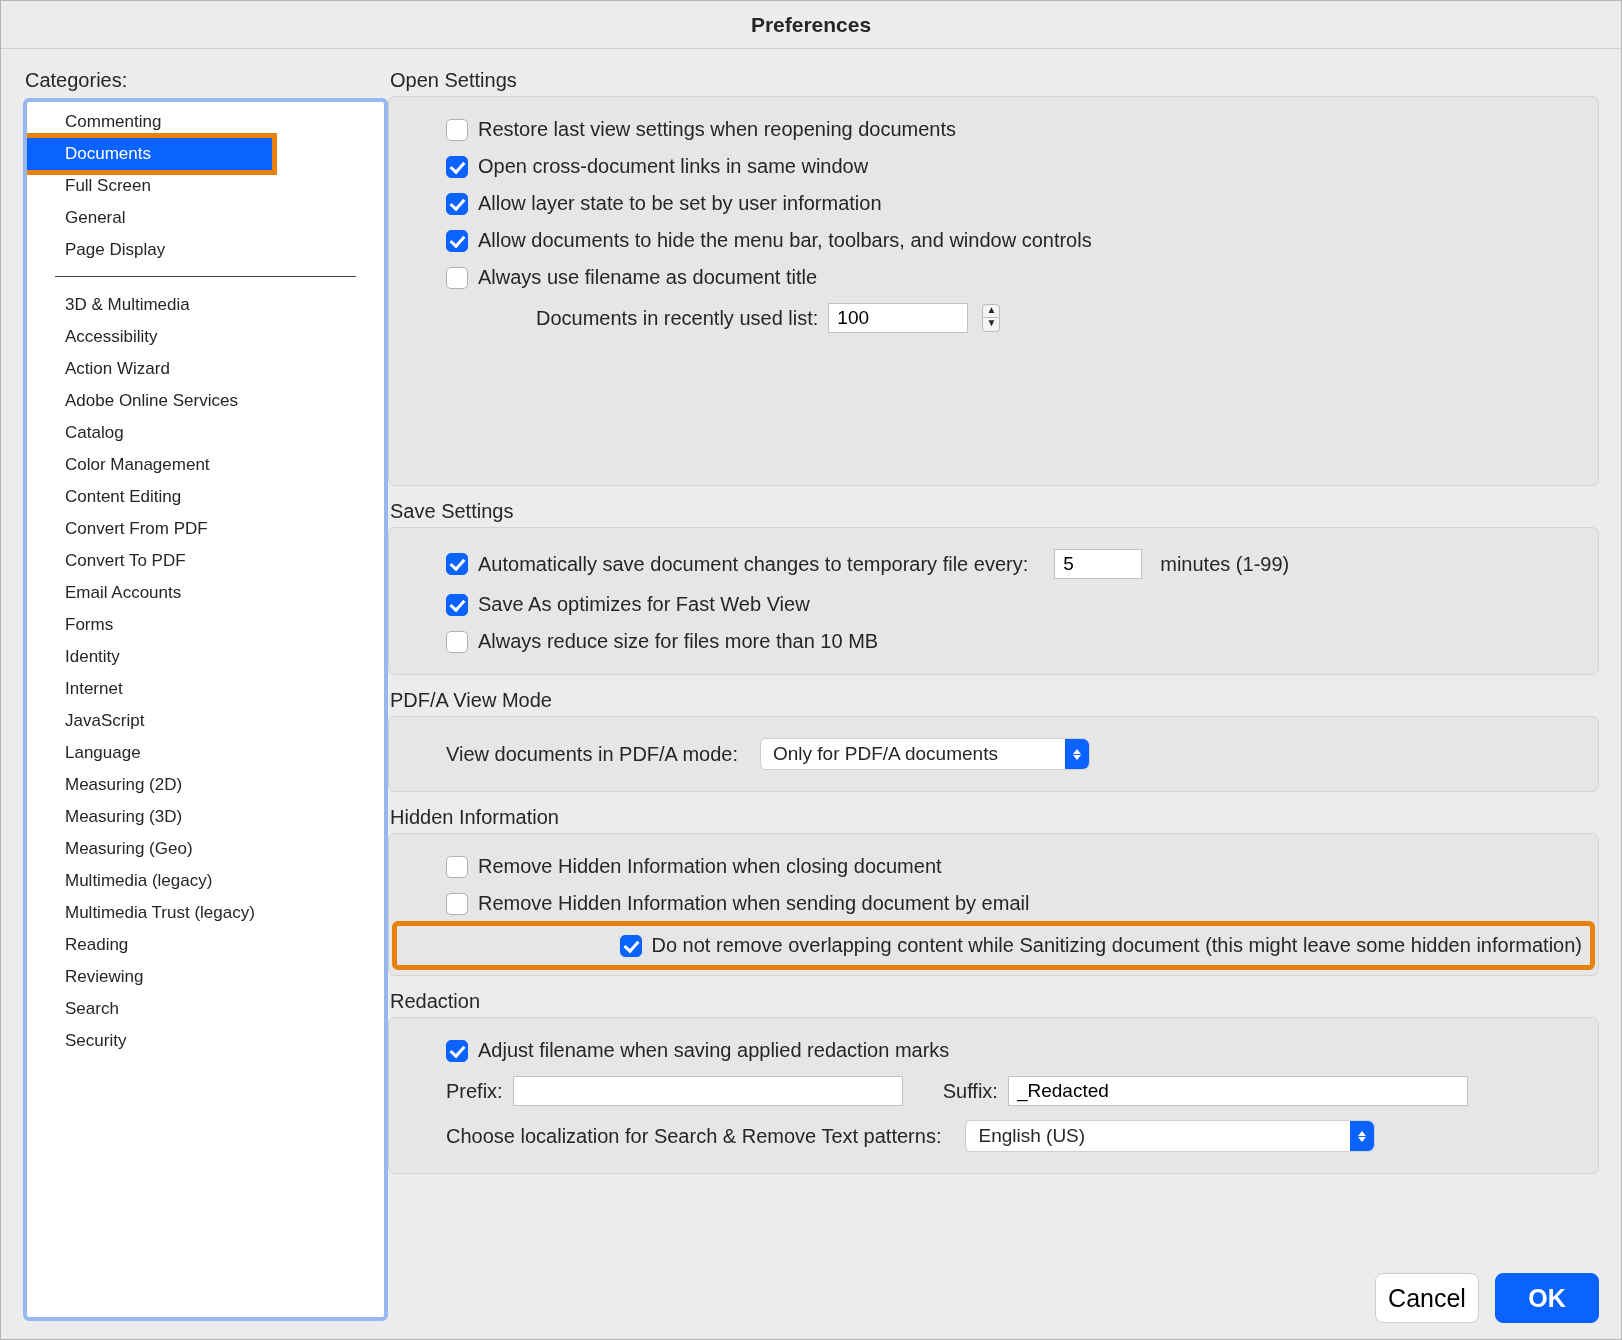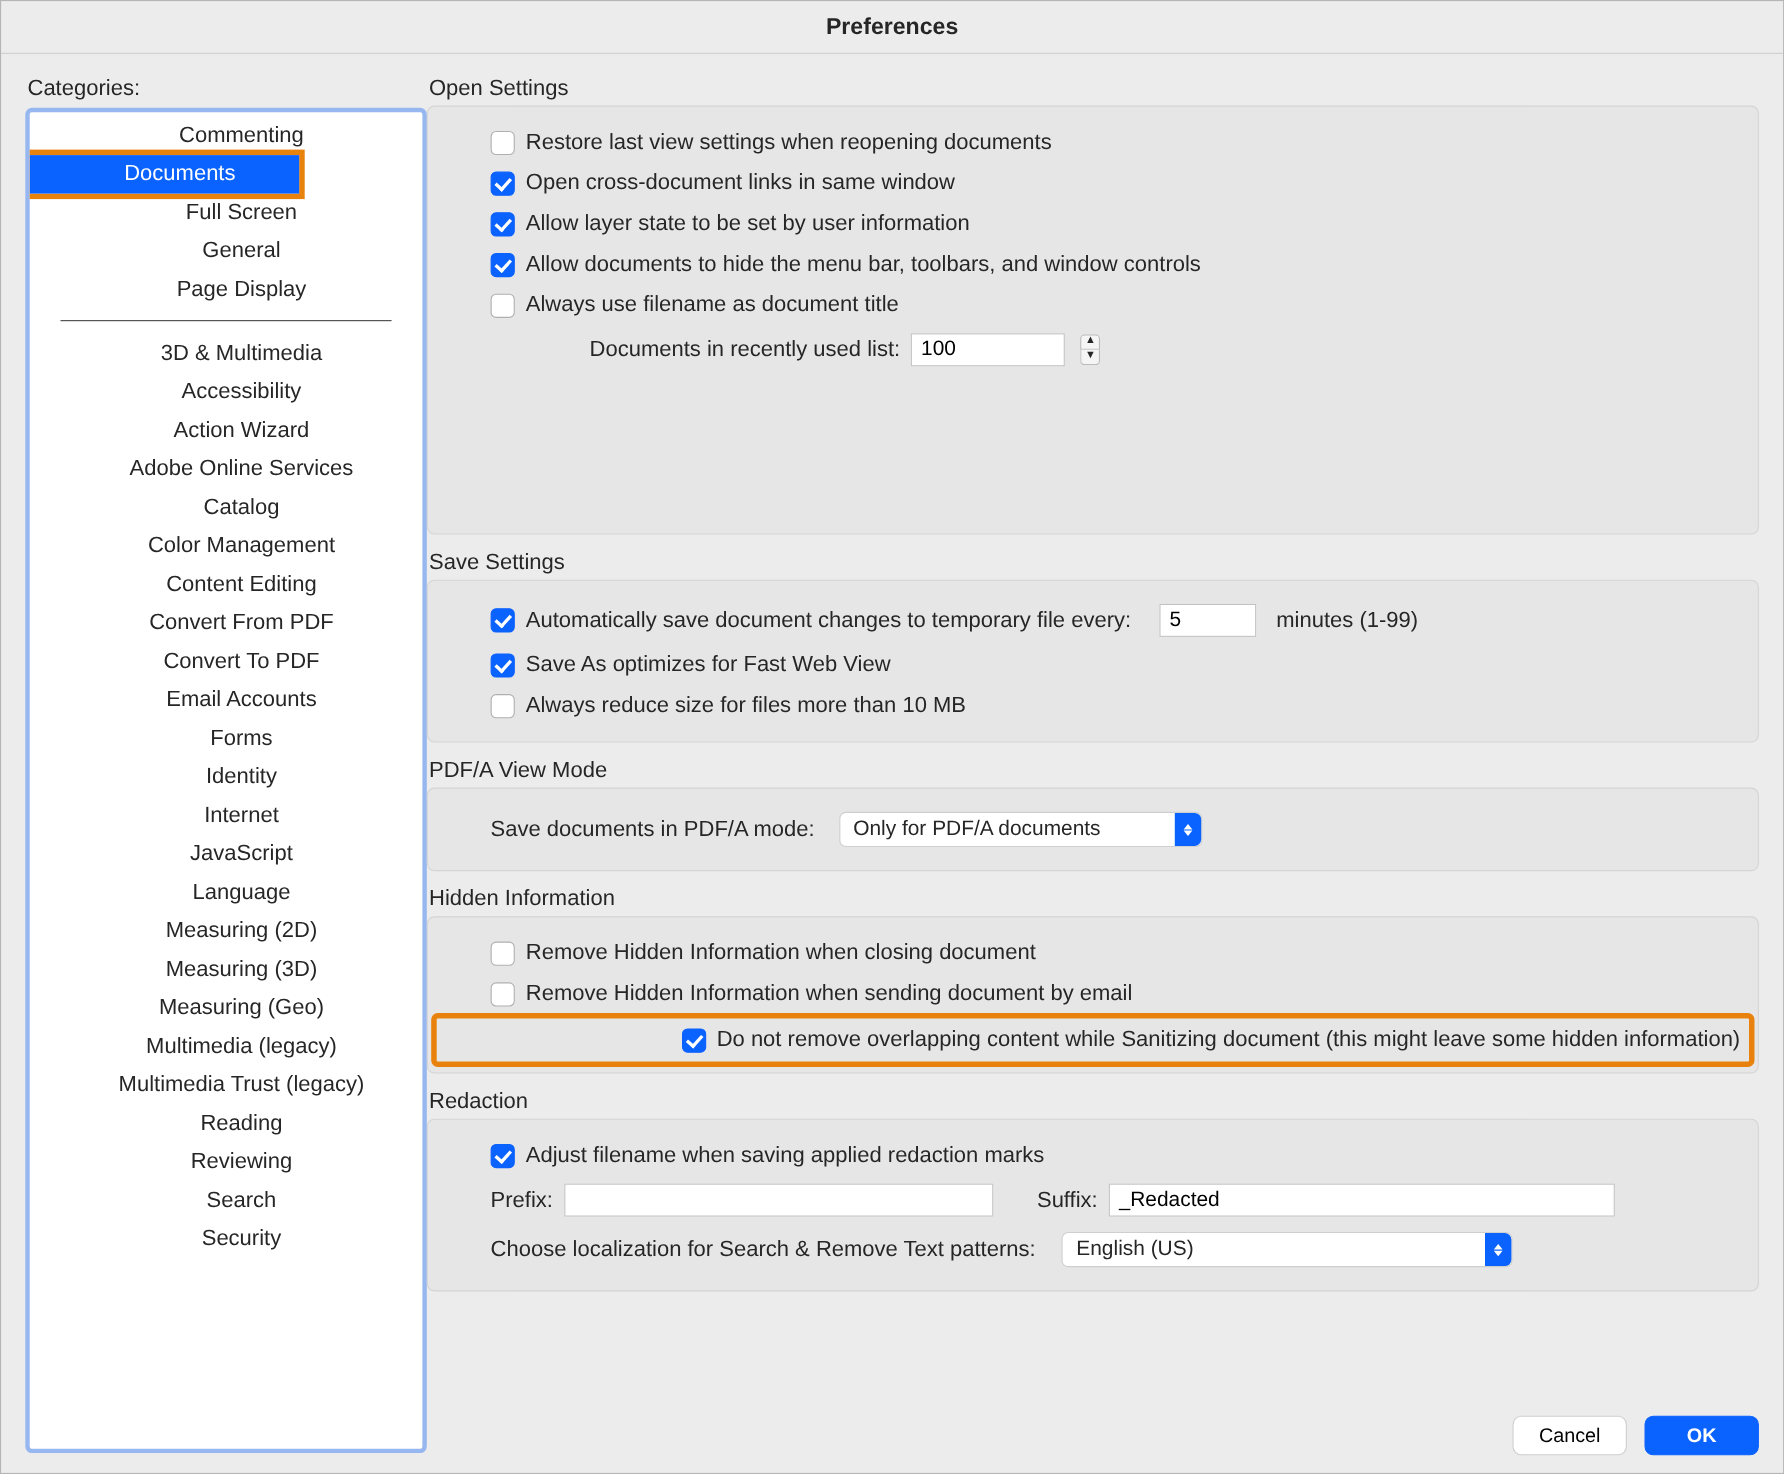--- a/index.html
+++ b/index.html
@@ -53,10 +53,9 @@
   }
   .cat-item {
     padding: 6px 10px 6px 38px;
-    font-size: 20px;
+    font-size: 17px;
     cursor: default;
     white-space: nowrap;
-    text-align: center;
   }
   .cat-item.selected {
     background: #0a62ff;

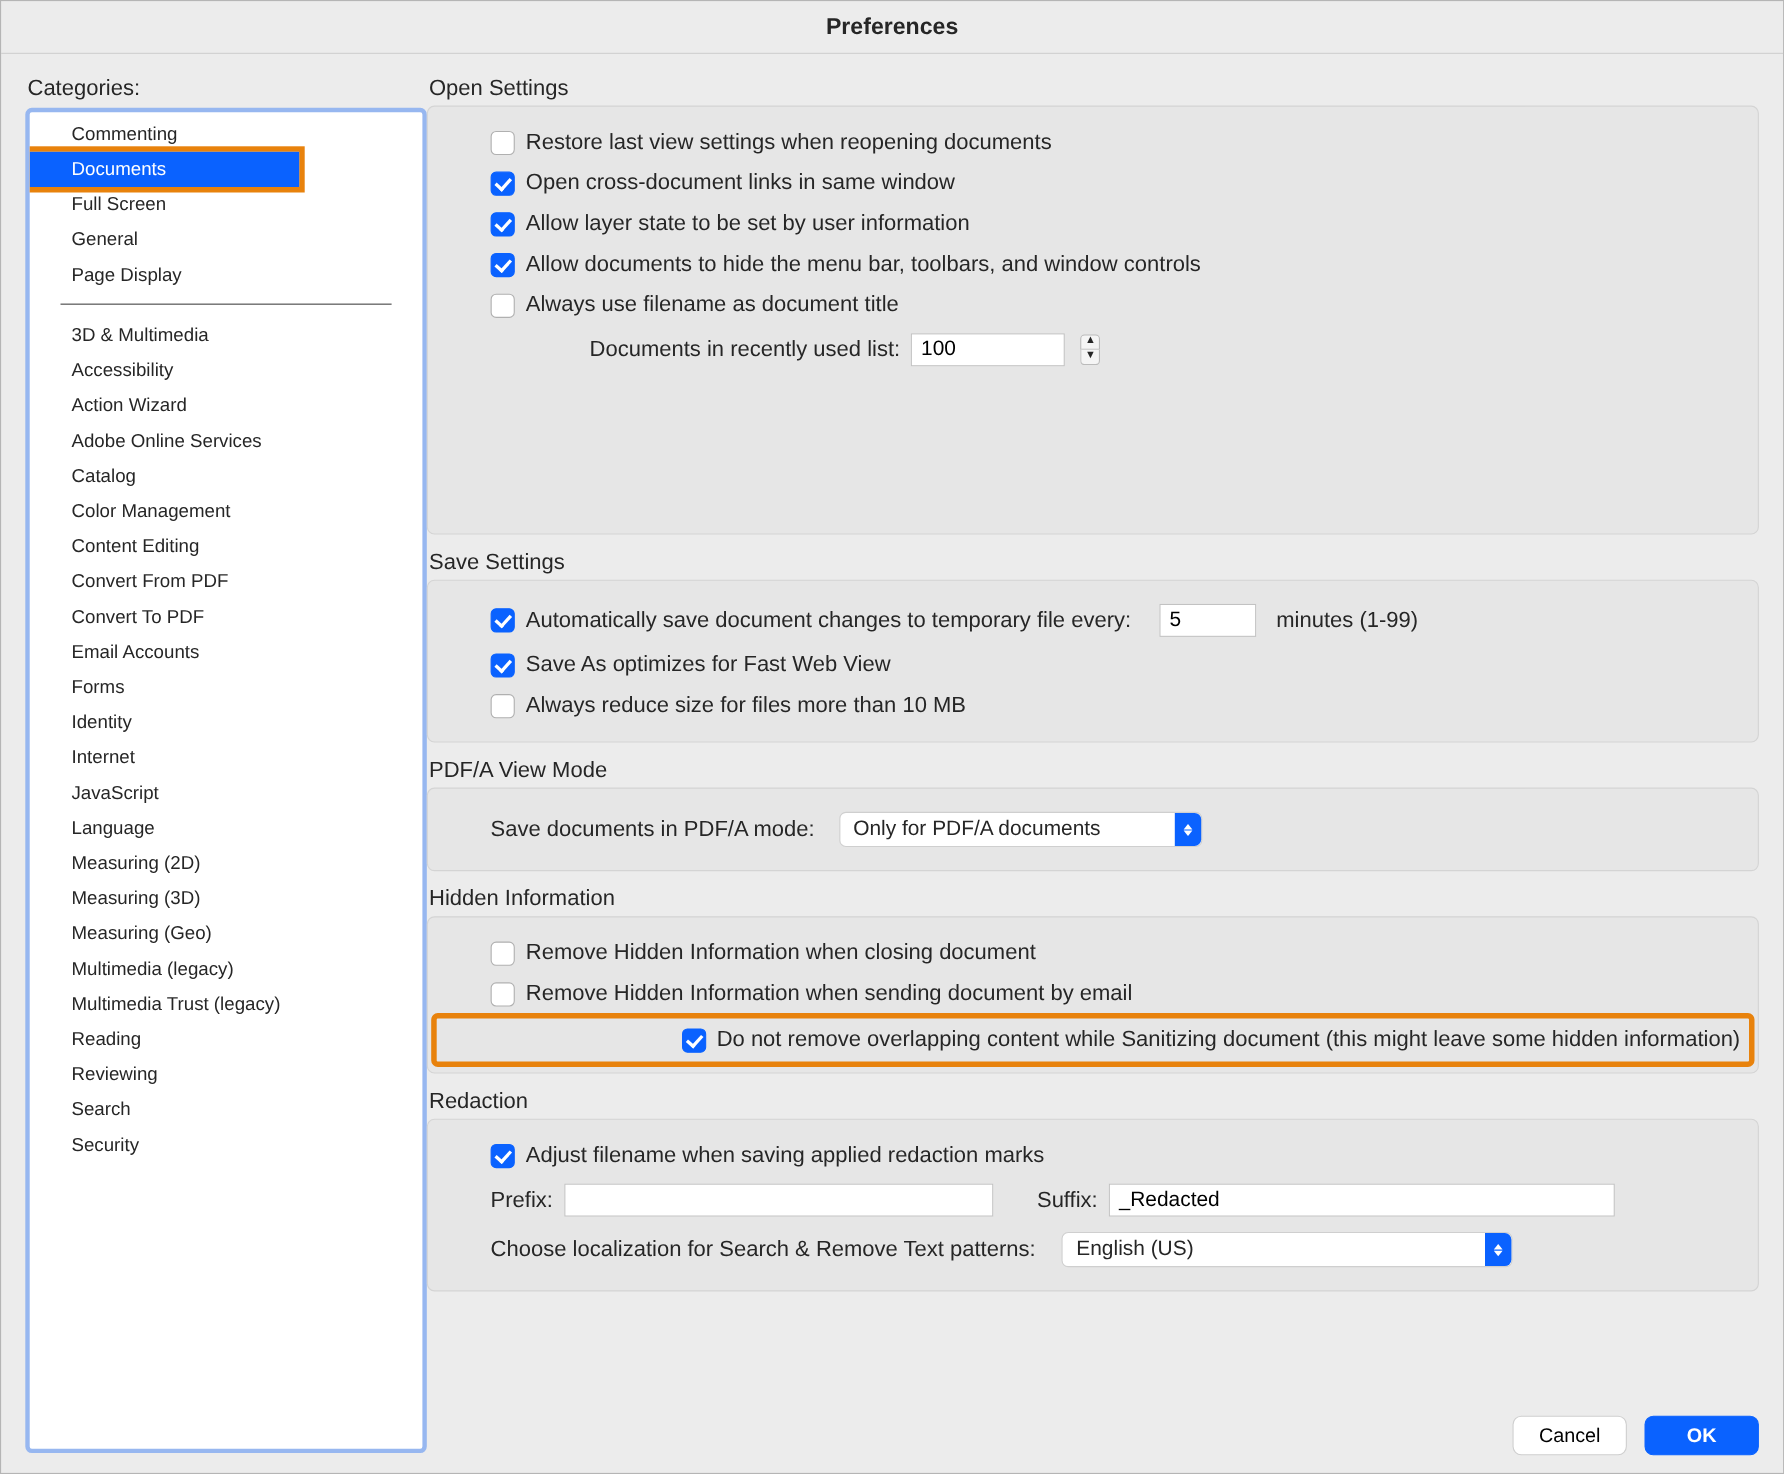--- a/index.html
+++ b/index.html
@@ -320,7 +320,7 @@
         <div class="section-title">PDF/A View Mode</div>
         <div class="section-box">
           <div class="row">
-            <span>Save documents in PDF/A mode:</span>
+            <span>View documents in PDF/A mode:</span>
             <div class="select" style="width:330px;margin-left:12px">
               <span>Only for PDF/A documents</span>
               <span class="arrows">

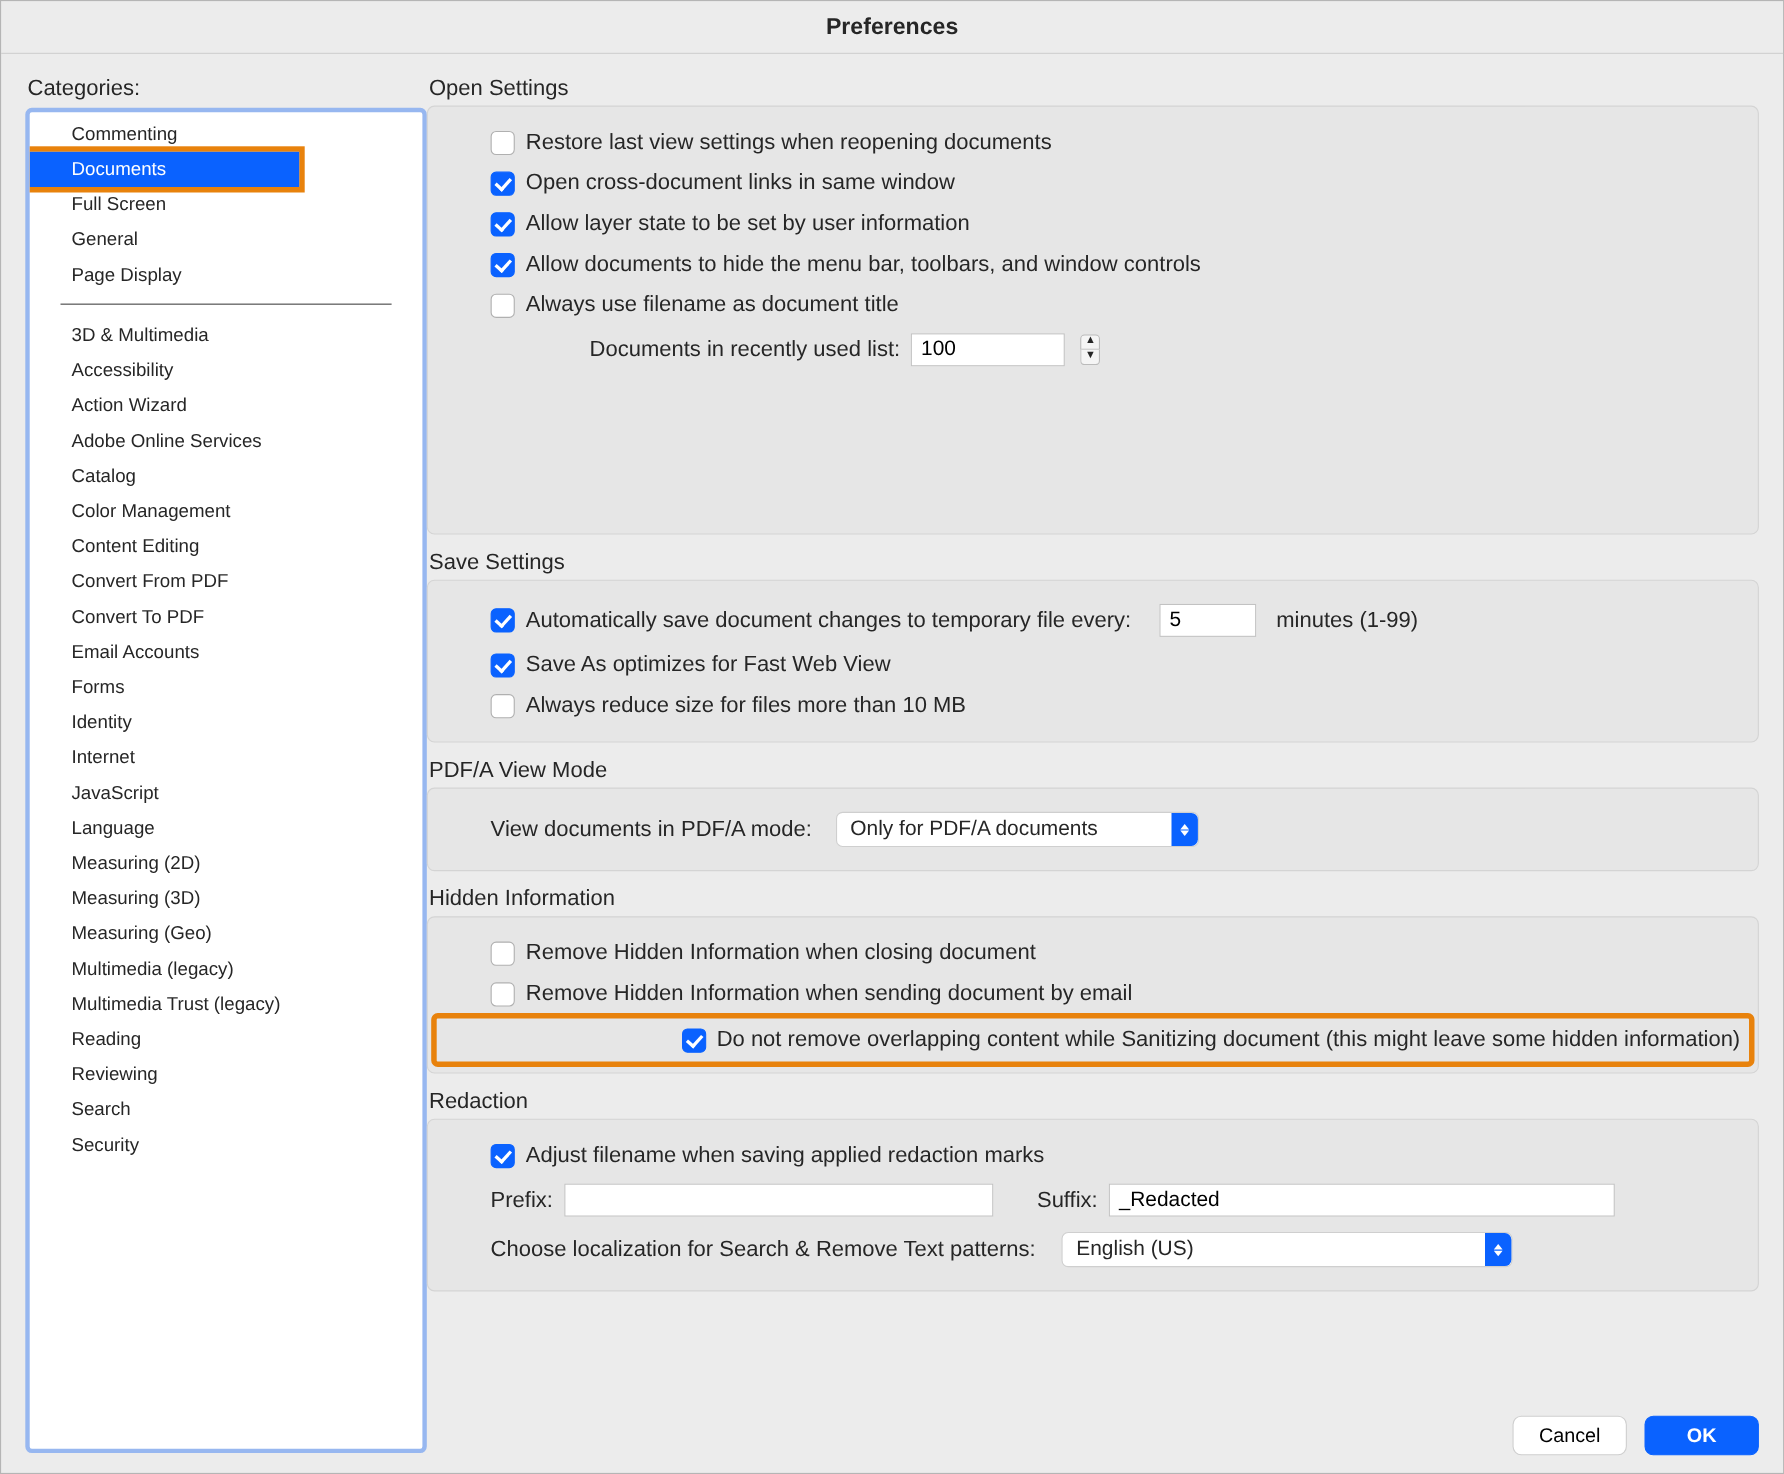--- a/index.html
+++ b/index.html
@@ -187,9 +187,9 @@
   }
   .btn-std {
     min-width: 104px;
-    height: 36px;
+    height: 50px;
     border-radius: 8px;
-    font-size: 18px;
+    font-size: 25px;
     border: 1px solid #cfcfcf;
     background: #fff;
     cursor: pointer;

